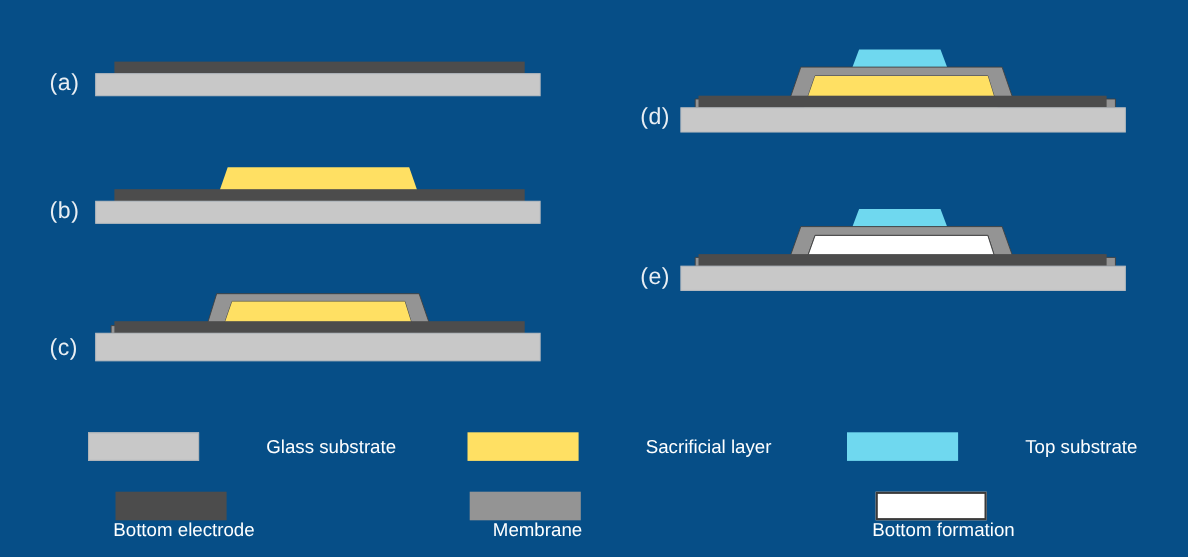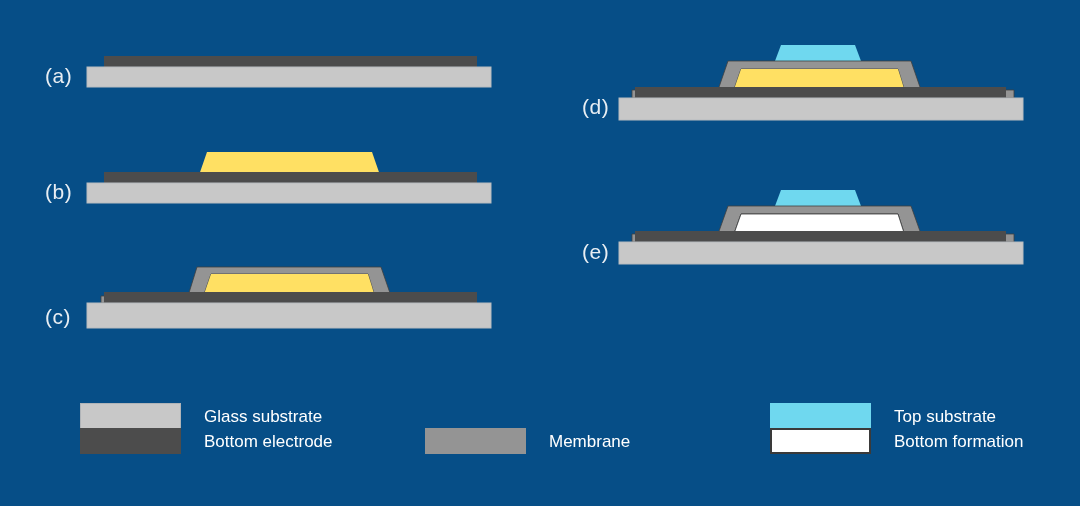--- a/index.html
+++ b/index.html
@@ -59,7 +59,7 @@
     display: flex;
     align-items: center;
   }
-  .legend-row.r0 { top: 21px; }
+  .legend-row.r0 { top: 11px; gap: 38px; }
   .legend-row.r1 { top: 46px; }
   .legend-swatch {
     width: 101px;

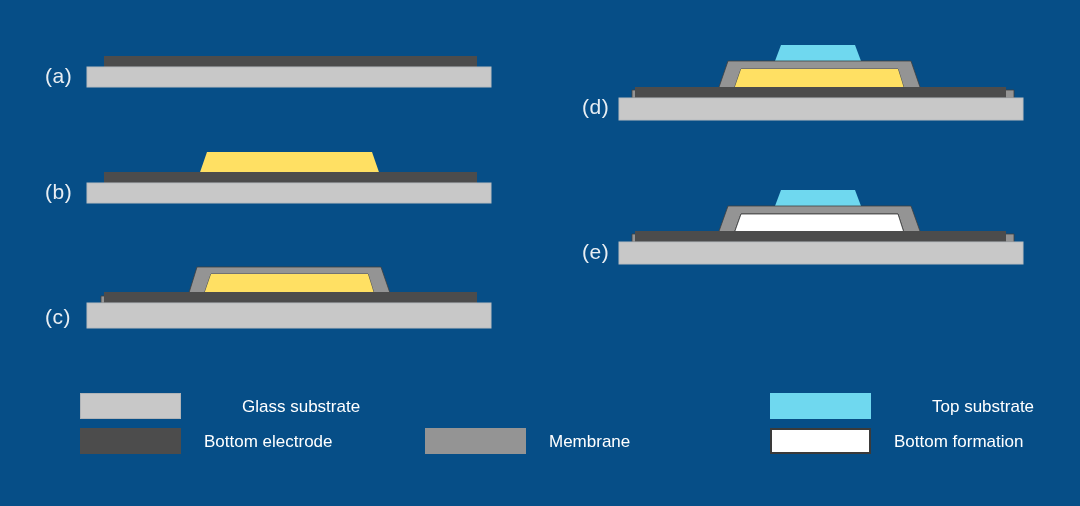--- a/index.html
+++ b/index.html
@@ -139,6 +139,10 @@
     </div>
 
     <div class="legend-col col1">
+      <div class="legend-row r0">
+        <div class="legend-swatch" style="background:#ffe063;"></div>
+        <div class="legend-text">Sacrificial layer</div>
+      </div>
       <div class="legend-row r1">
         <div class="legend-swatch" style="background:#949494;"></div>
         <div class="legend-text">Membrane</div>

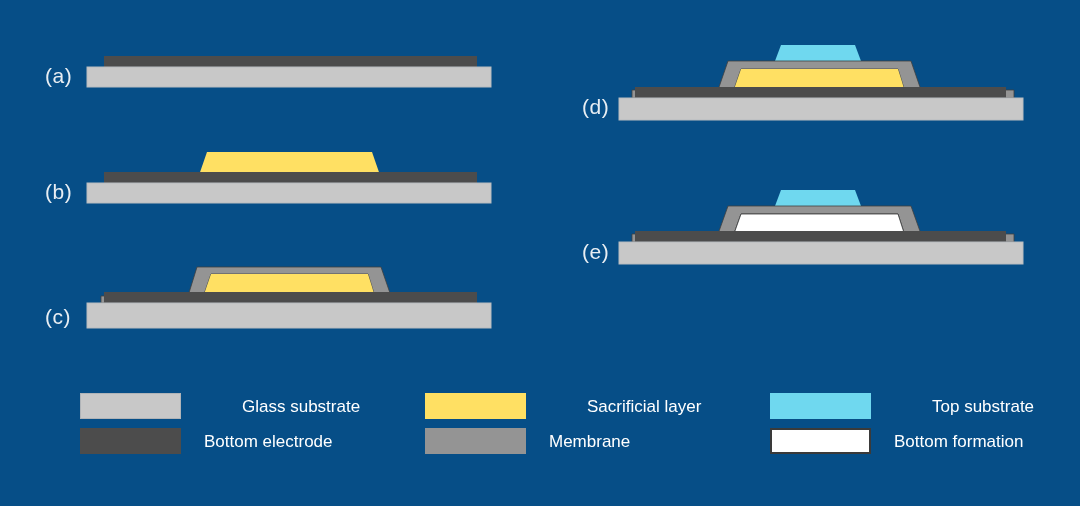--- a/index.html
+++ b/index.html
@@ -60,7 +60,7 @@
     align-items: center;
   }
   .legend-row.r0 { top: 11px; gap: 38px; }
-  .legend-row.r1 { top: 46px; }
+  .legend-row.r1 { top: 67px; flex-direction: column; }
   .legend-swatch {
     width: 101px;
     height: 26px;

